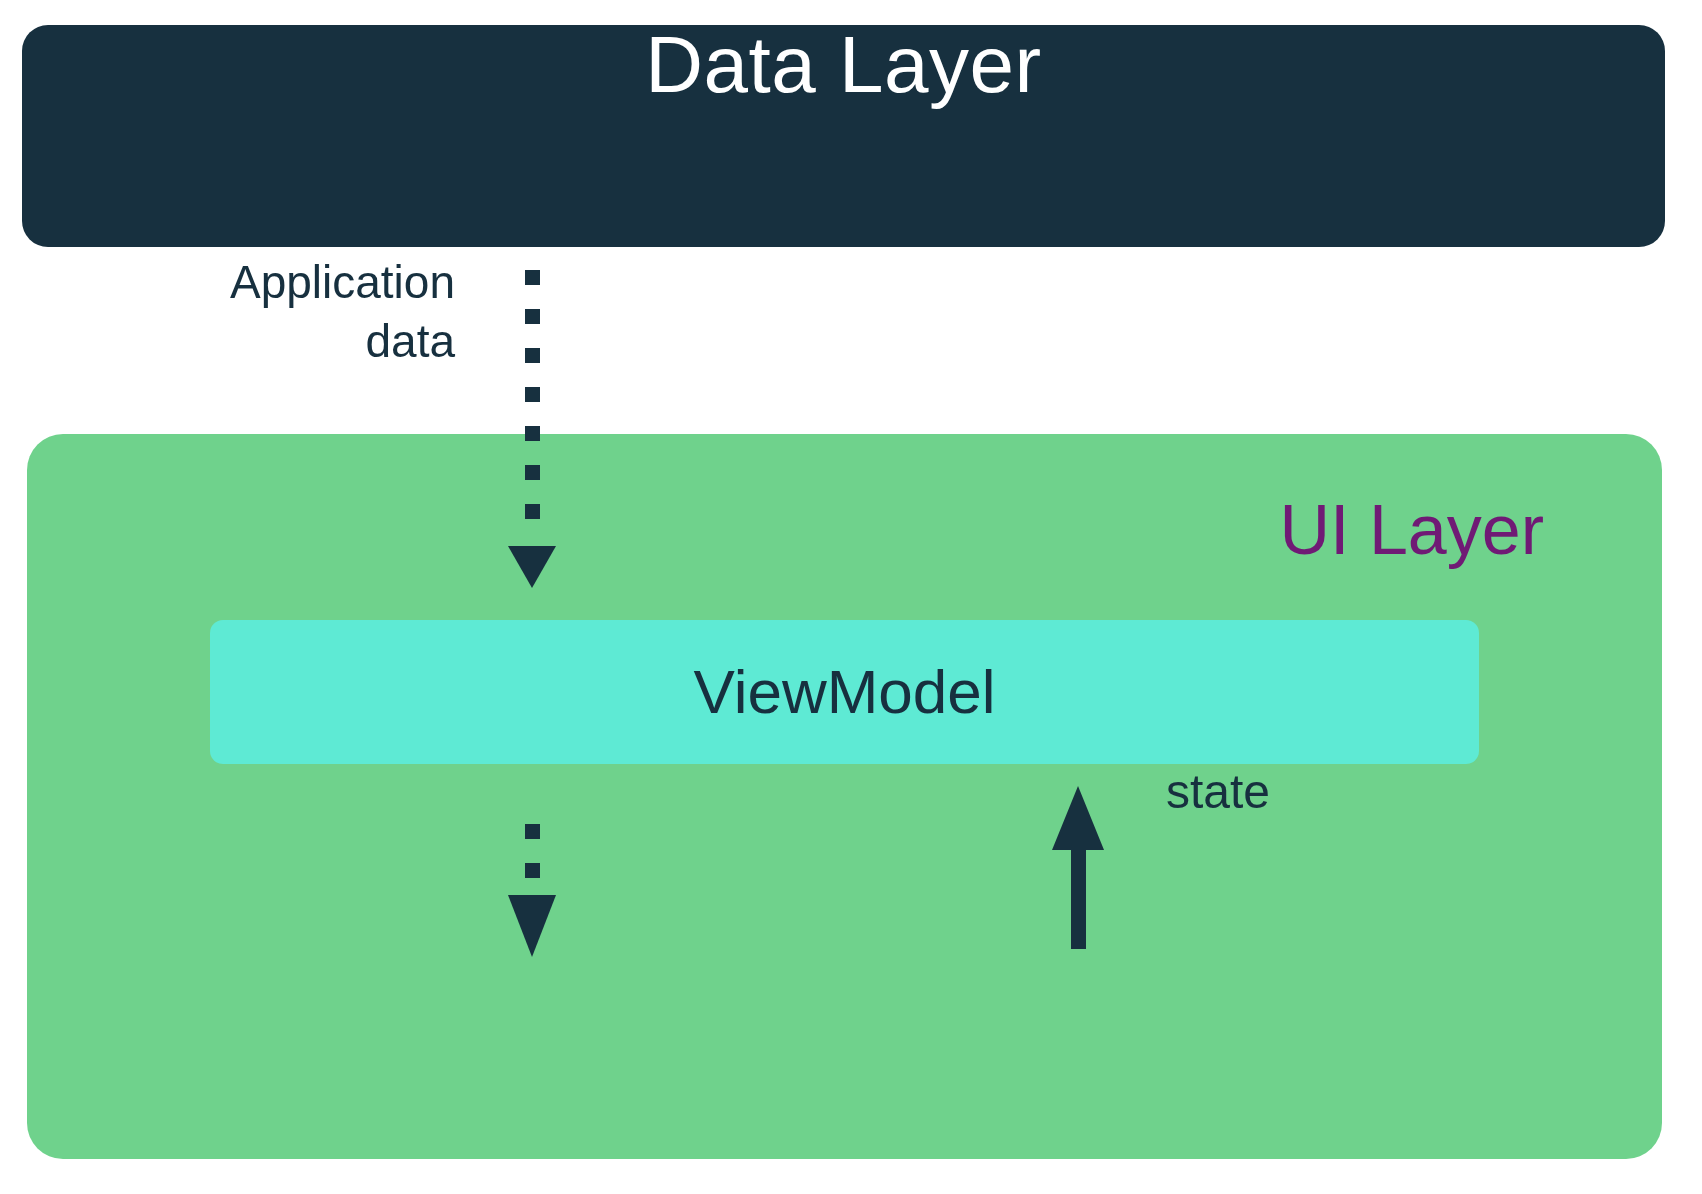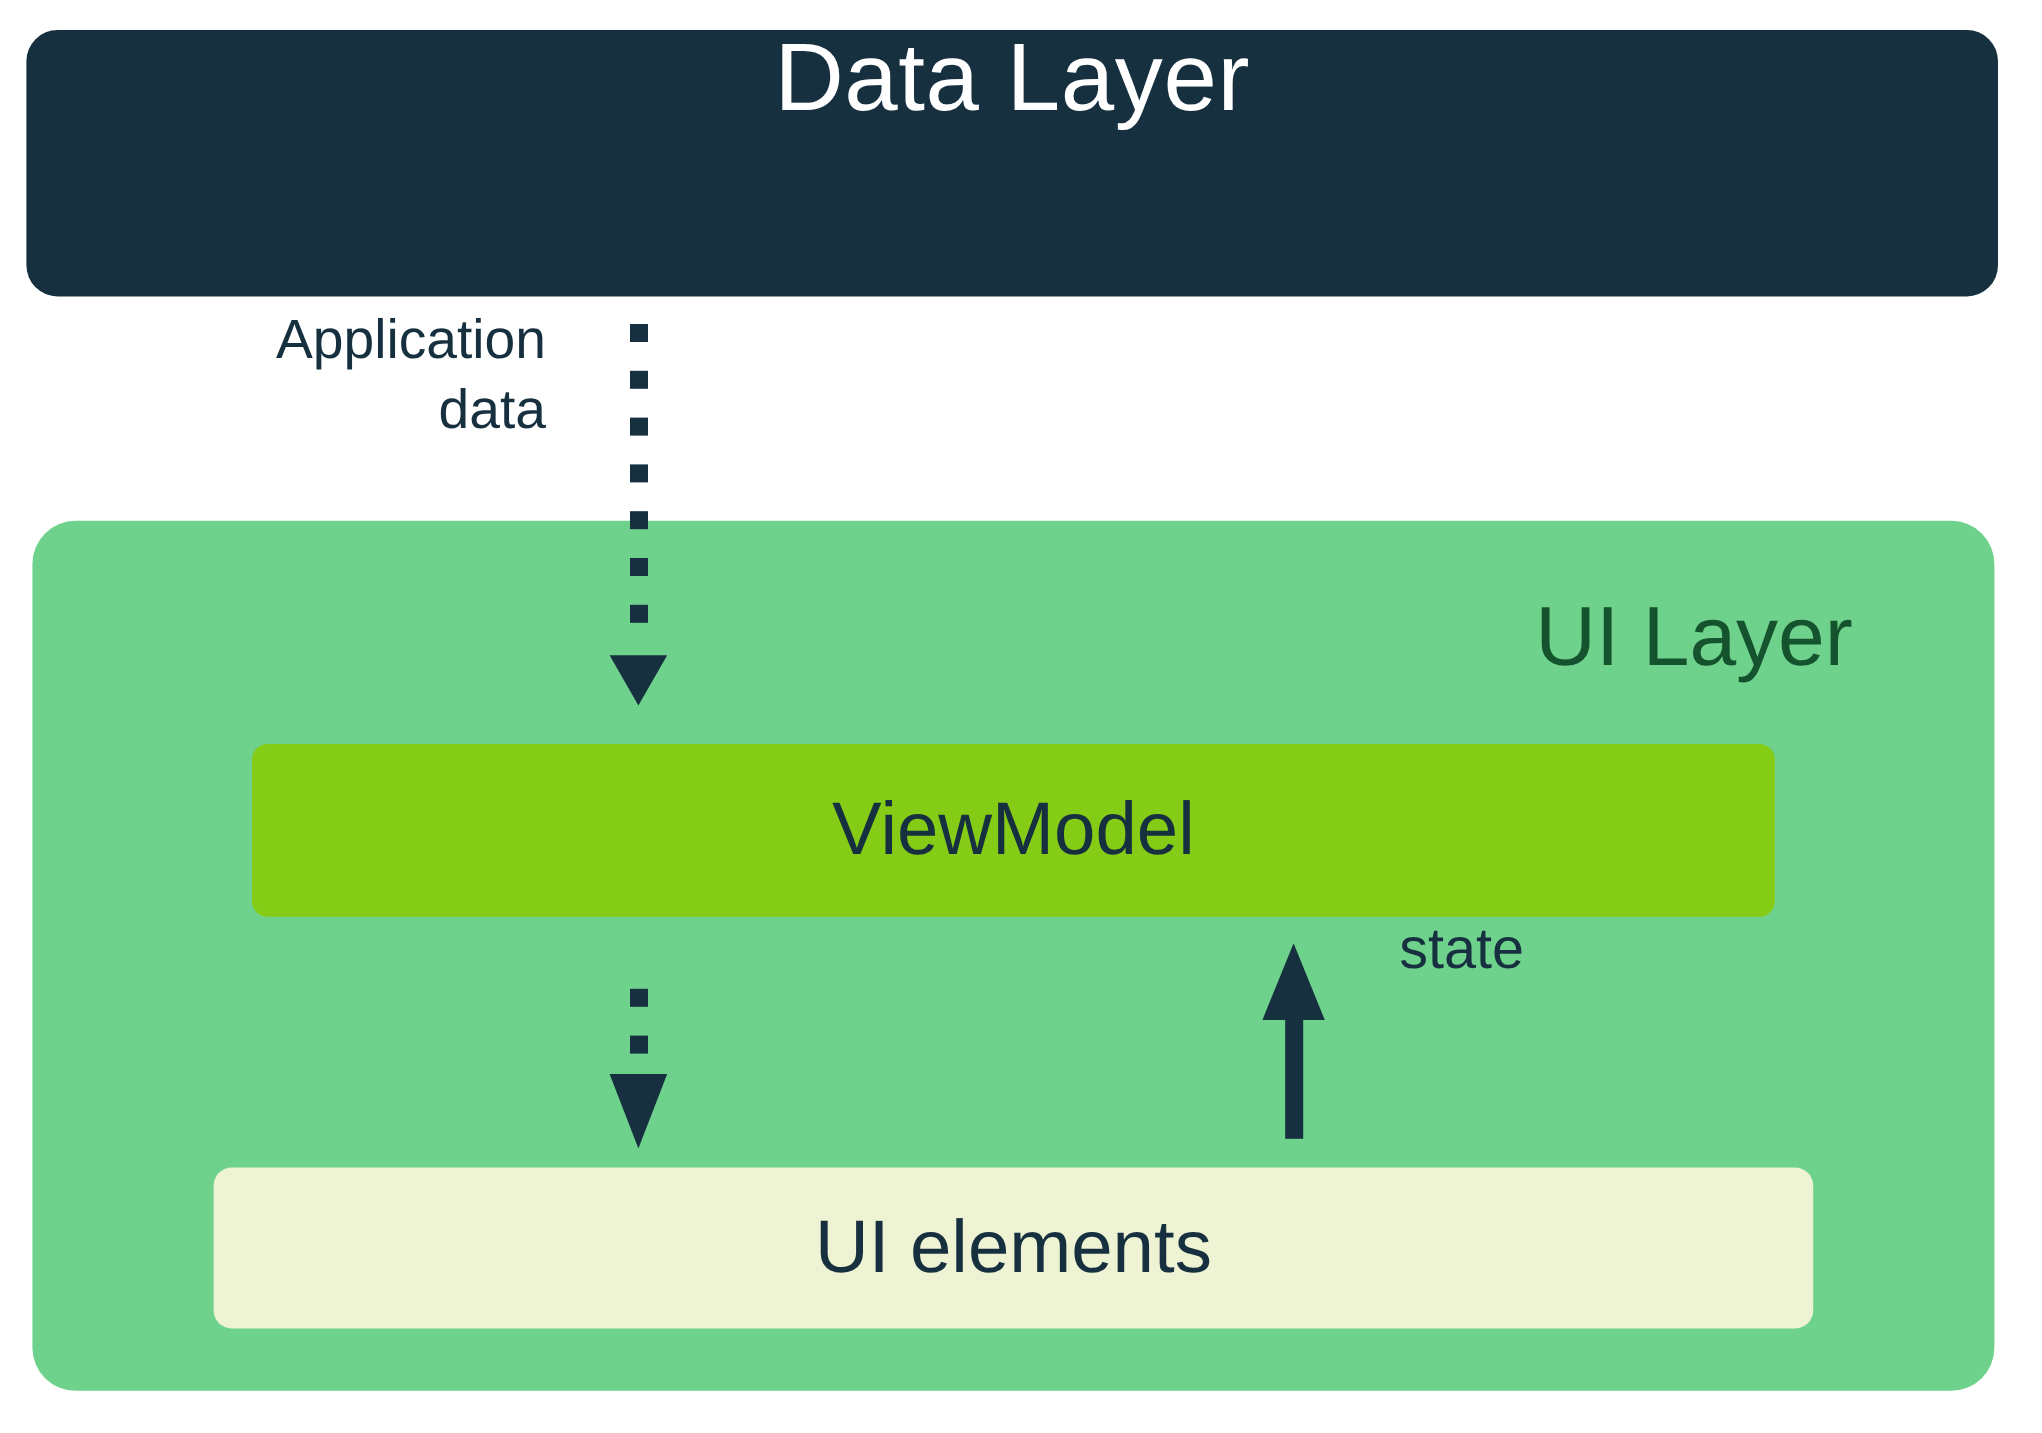--- a/index.html
+++ b/index.html
@@ -71,7 +71,7 @@
     position: absolute;
     right: 118px;
     top: 61px;
-    color: #14532d;
+    color: #701a75;
     font-size: 70px;
     line-height: 1;
     font-weight: 400;

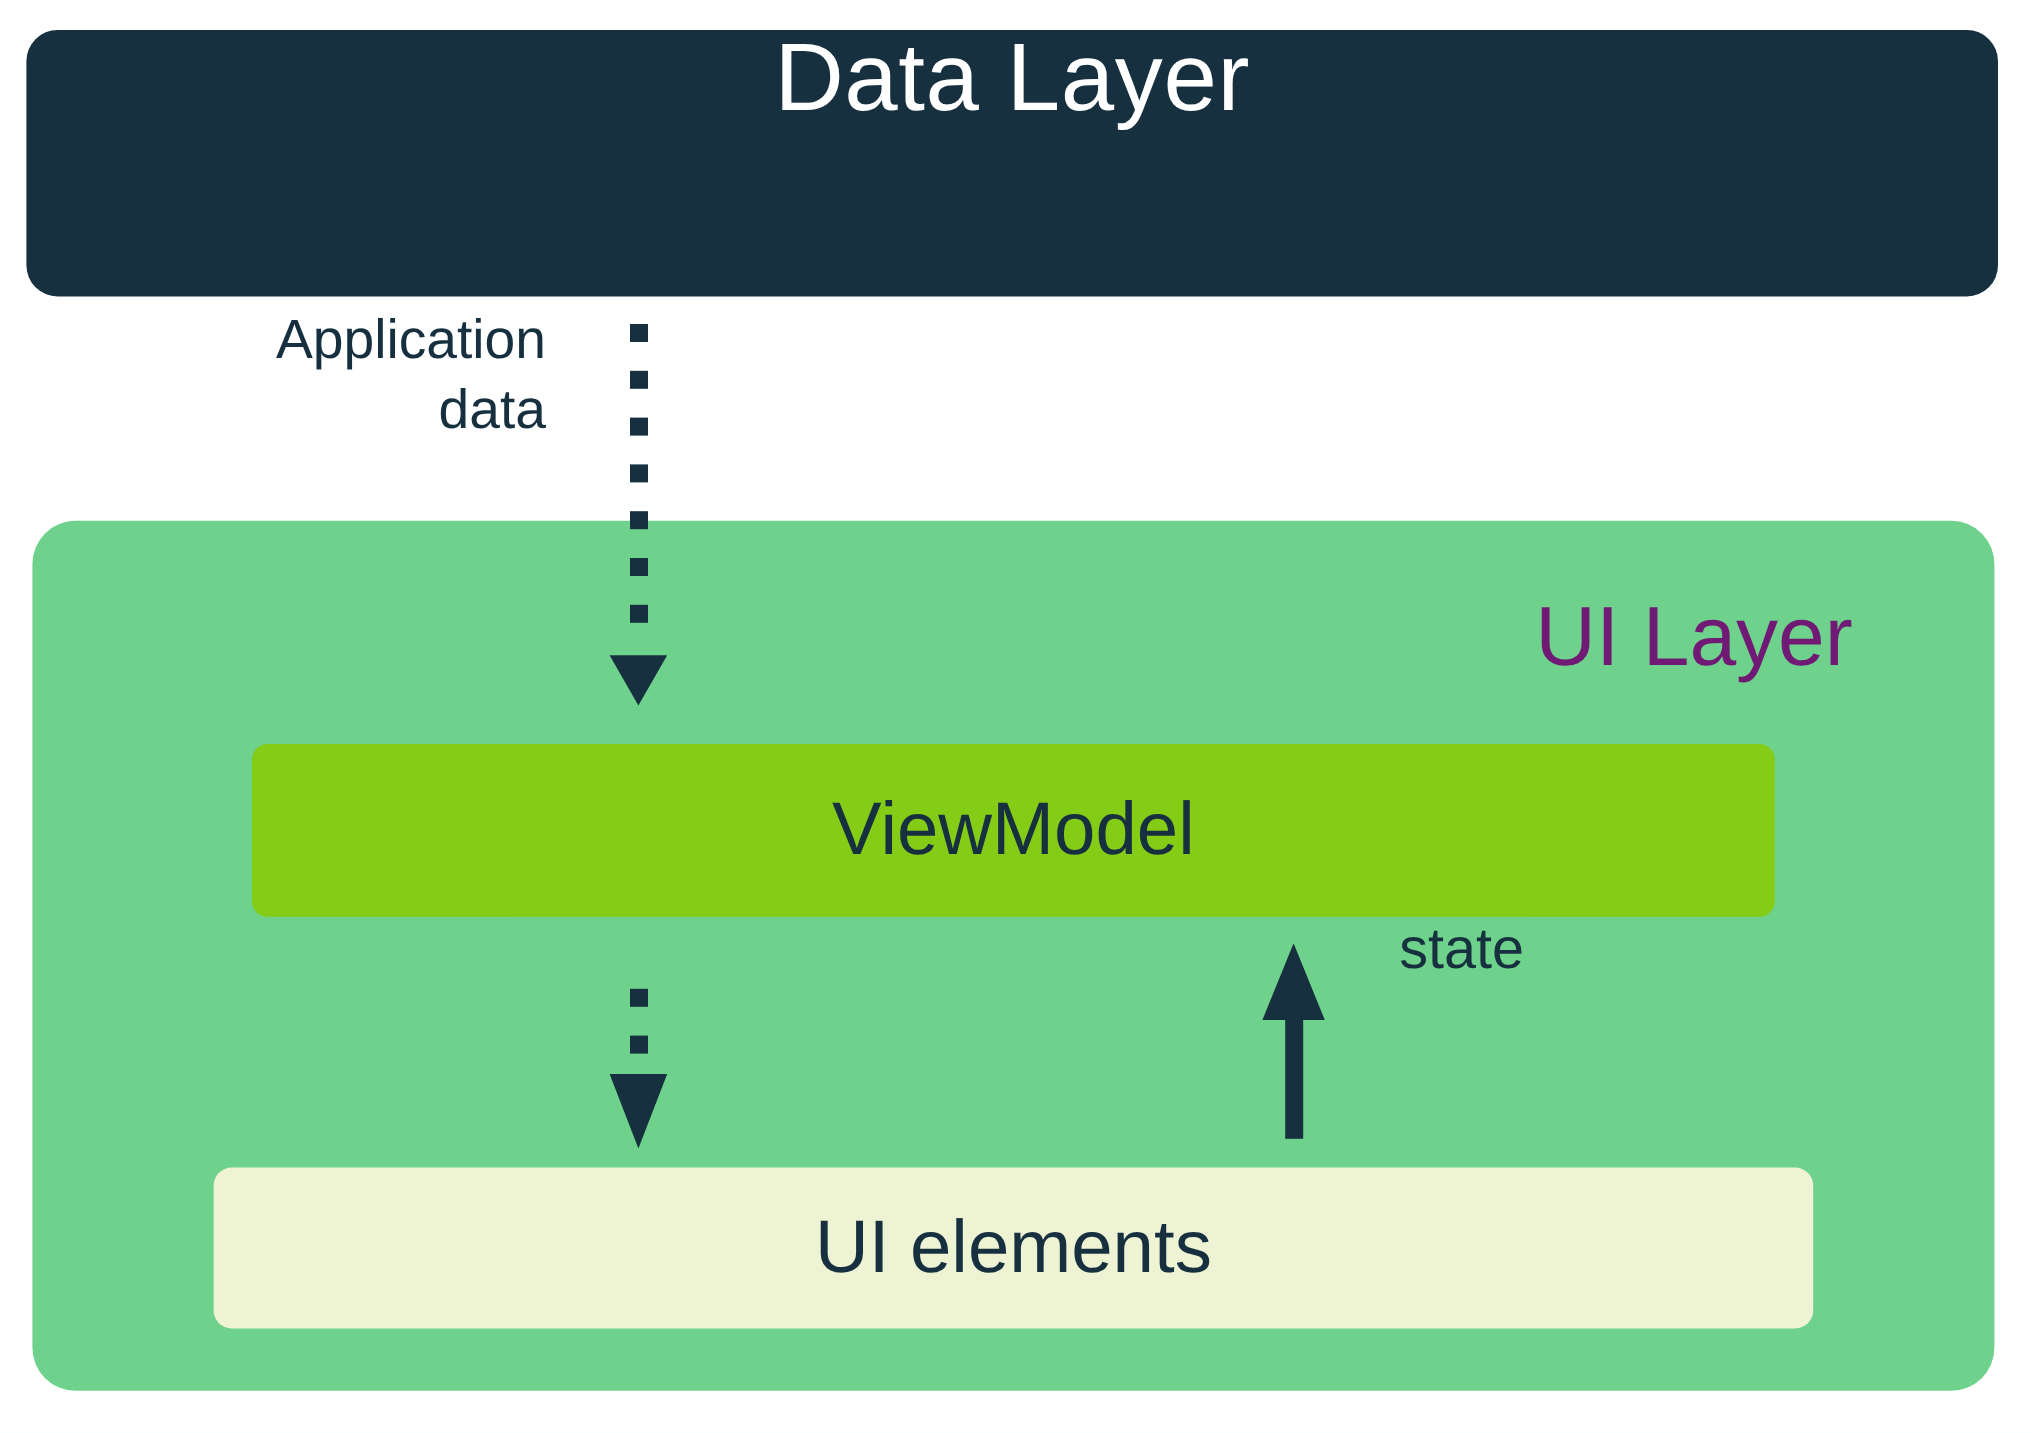--- a/index.html
+++ b/index.html
@@ -84,7 +84,7 @@
     top: 620px;
     width: 1269px;
     height: 144px;
-    background: #84cc16;
+    background: #5eead4;
     border-radius: 13px;
     display: flex;
     align-items: center;

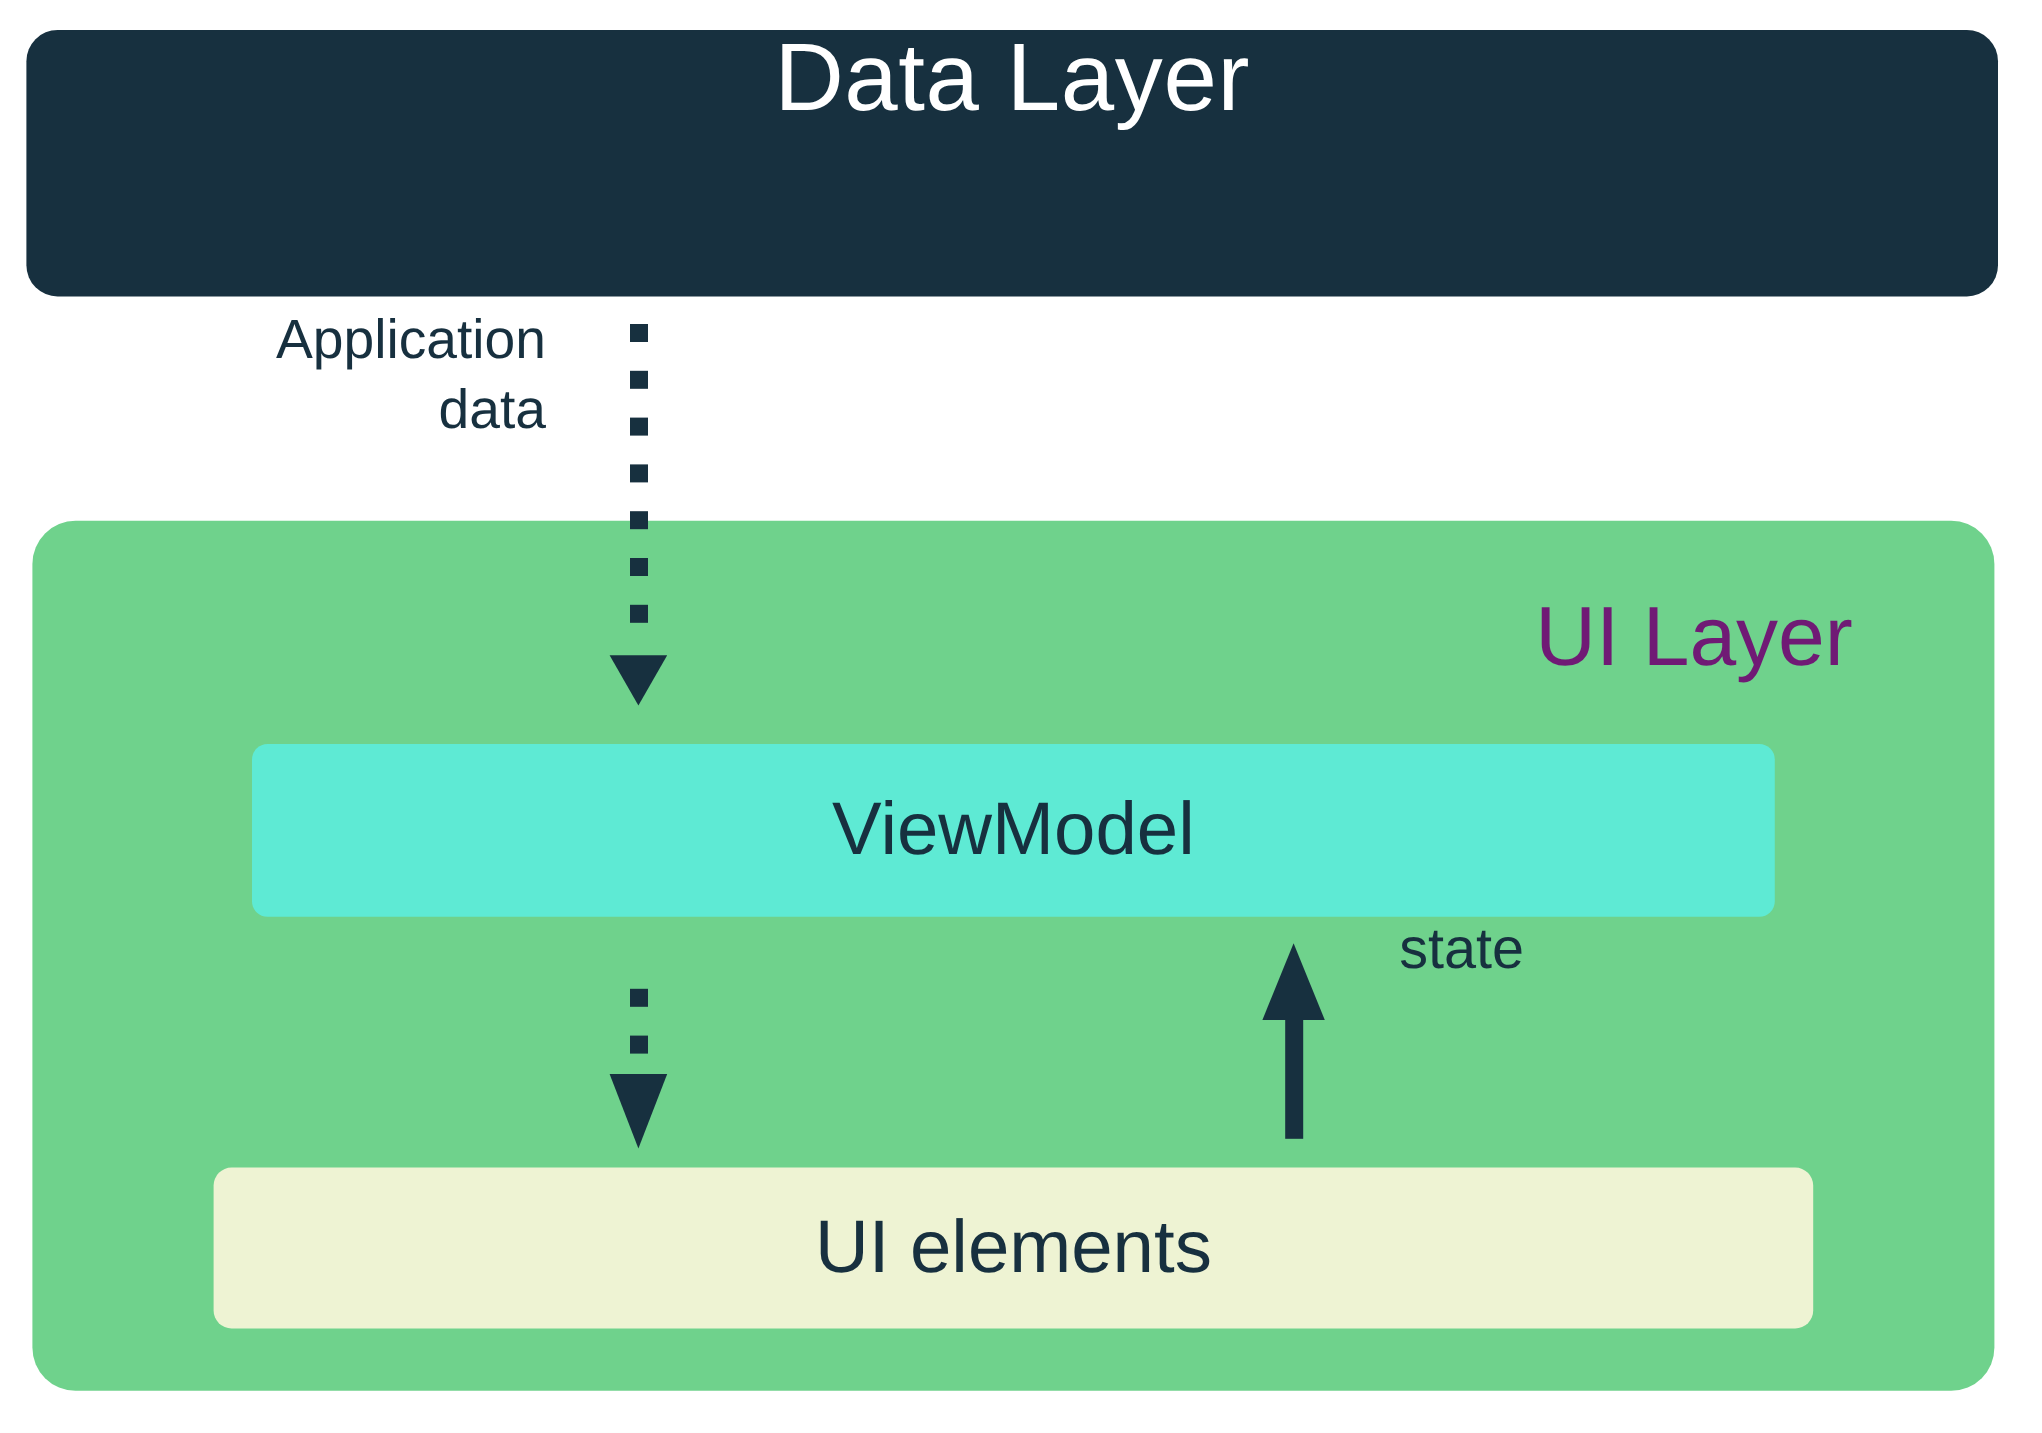--- a/index.html
+++ b/index.html
@@ -187,9 +187,6 @@
   </div>
 
 
-  <div class="ui-elements-box">
-    <span class="ui-elements-label">UI elements</span>
-  </div>
 
   <div class="events-label">state</div>
 

